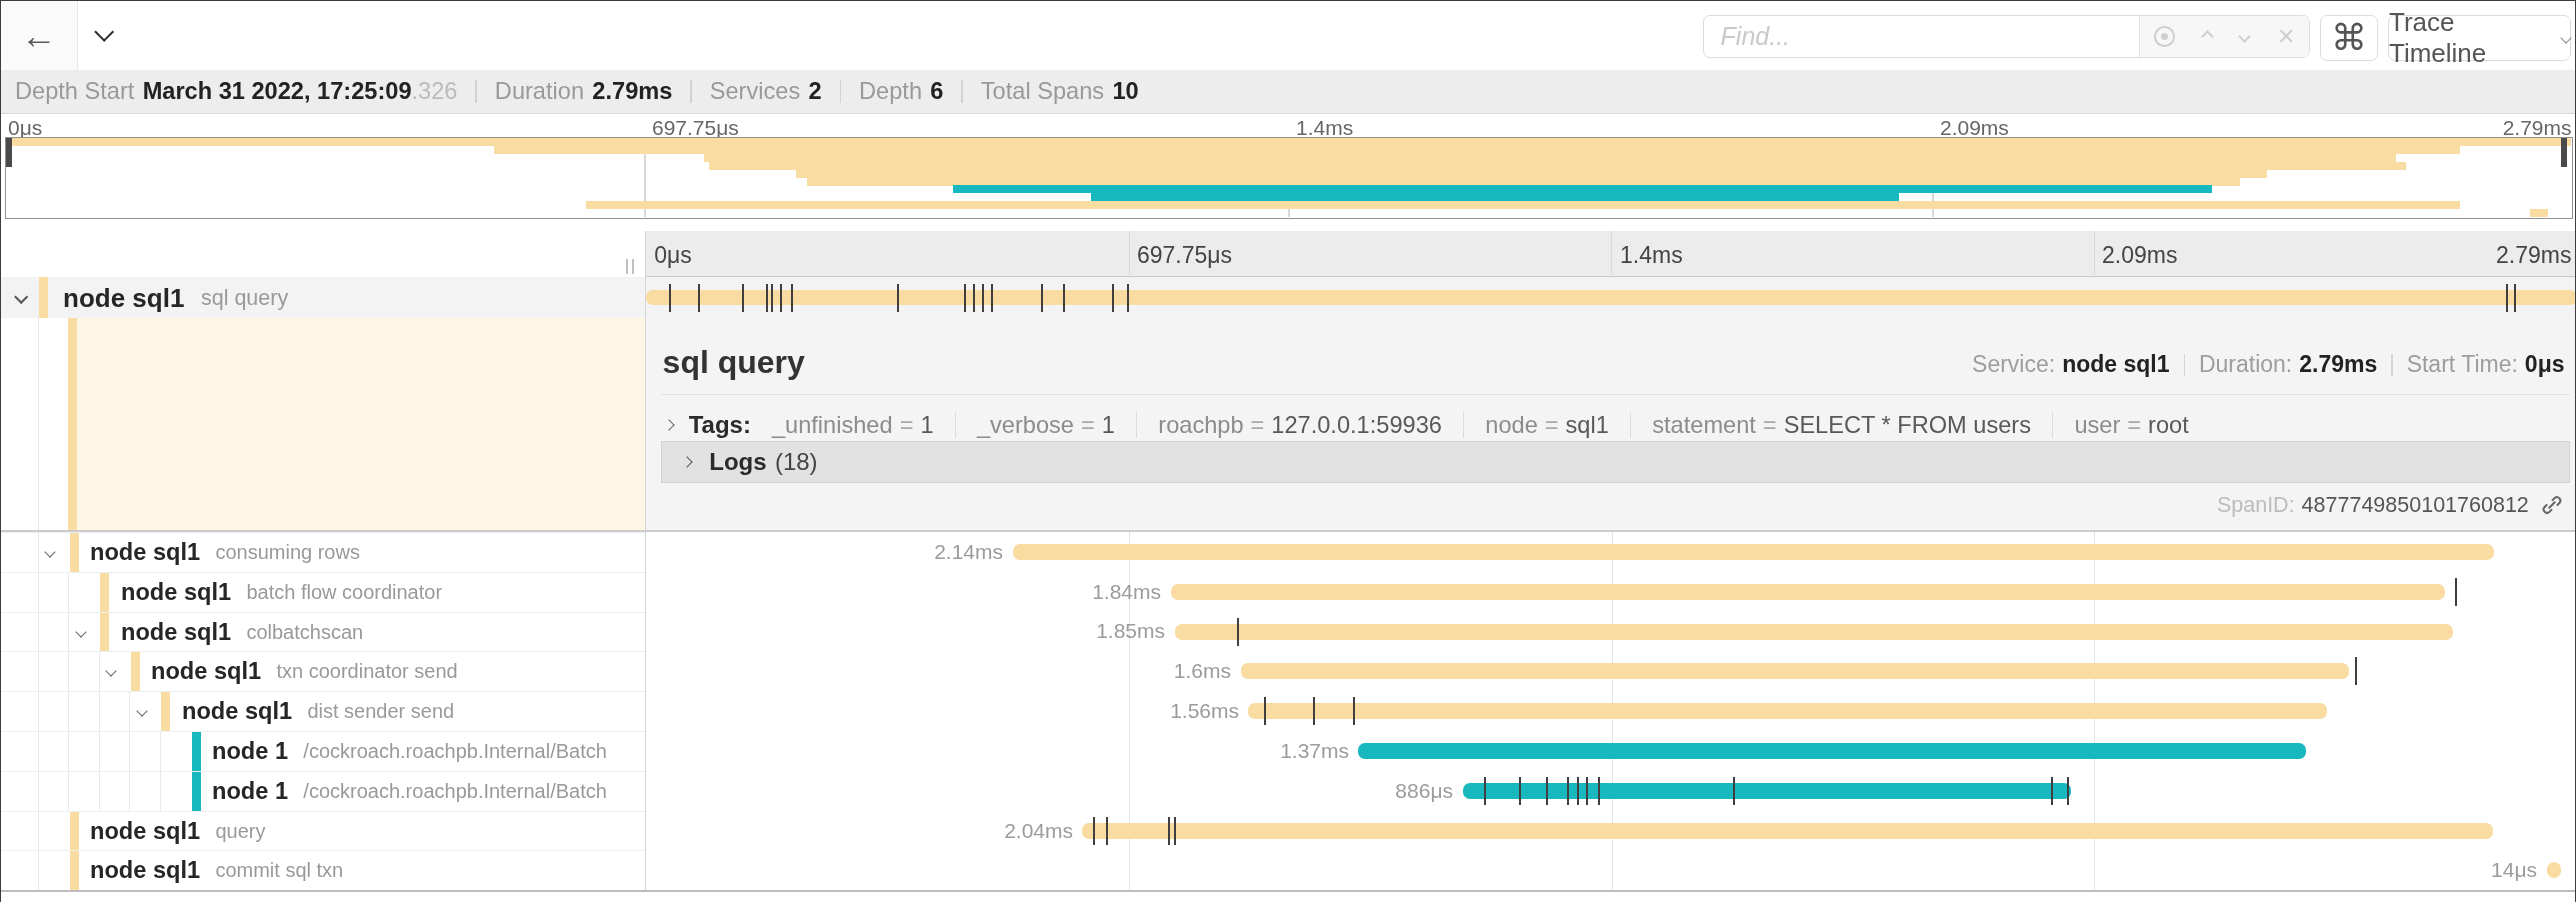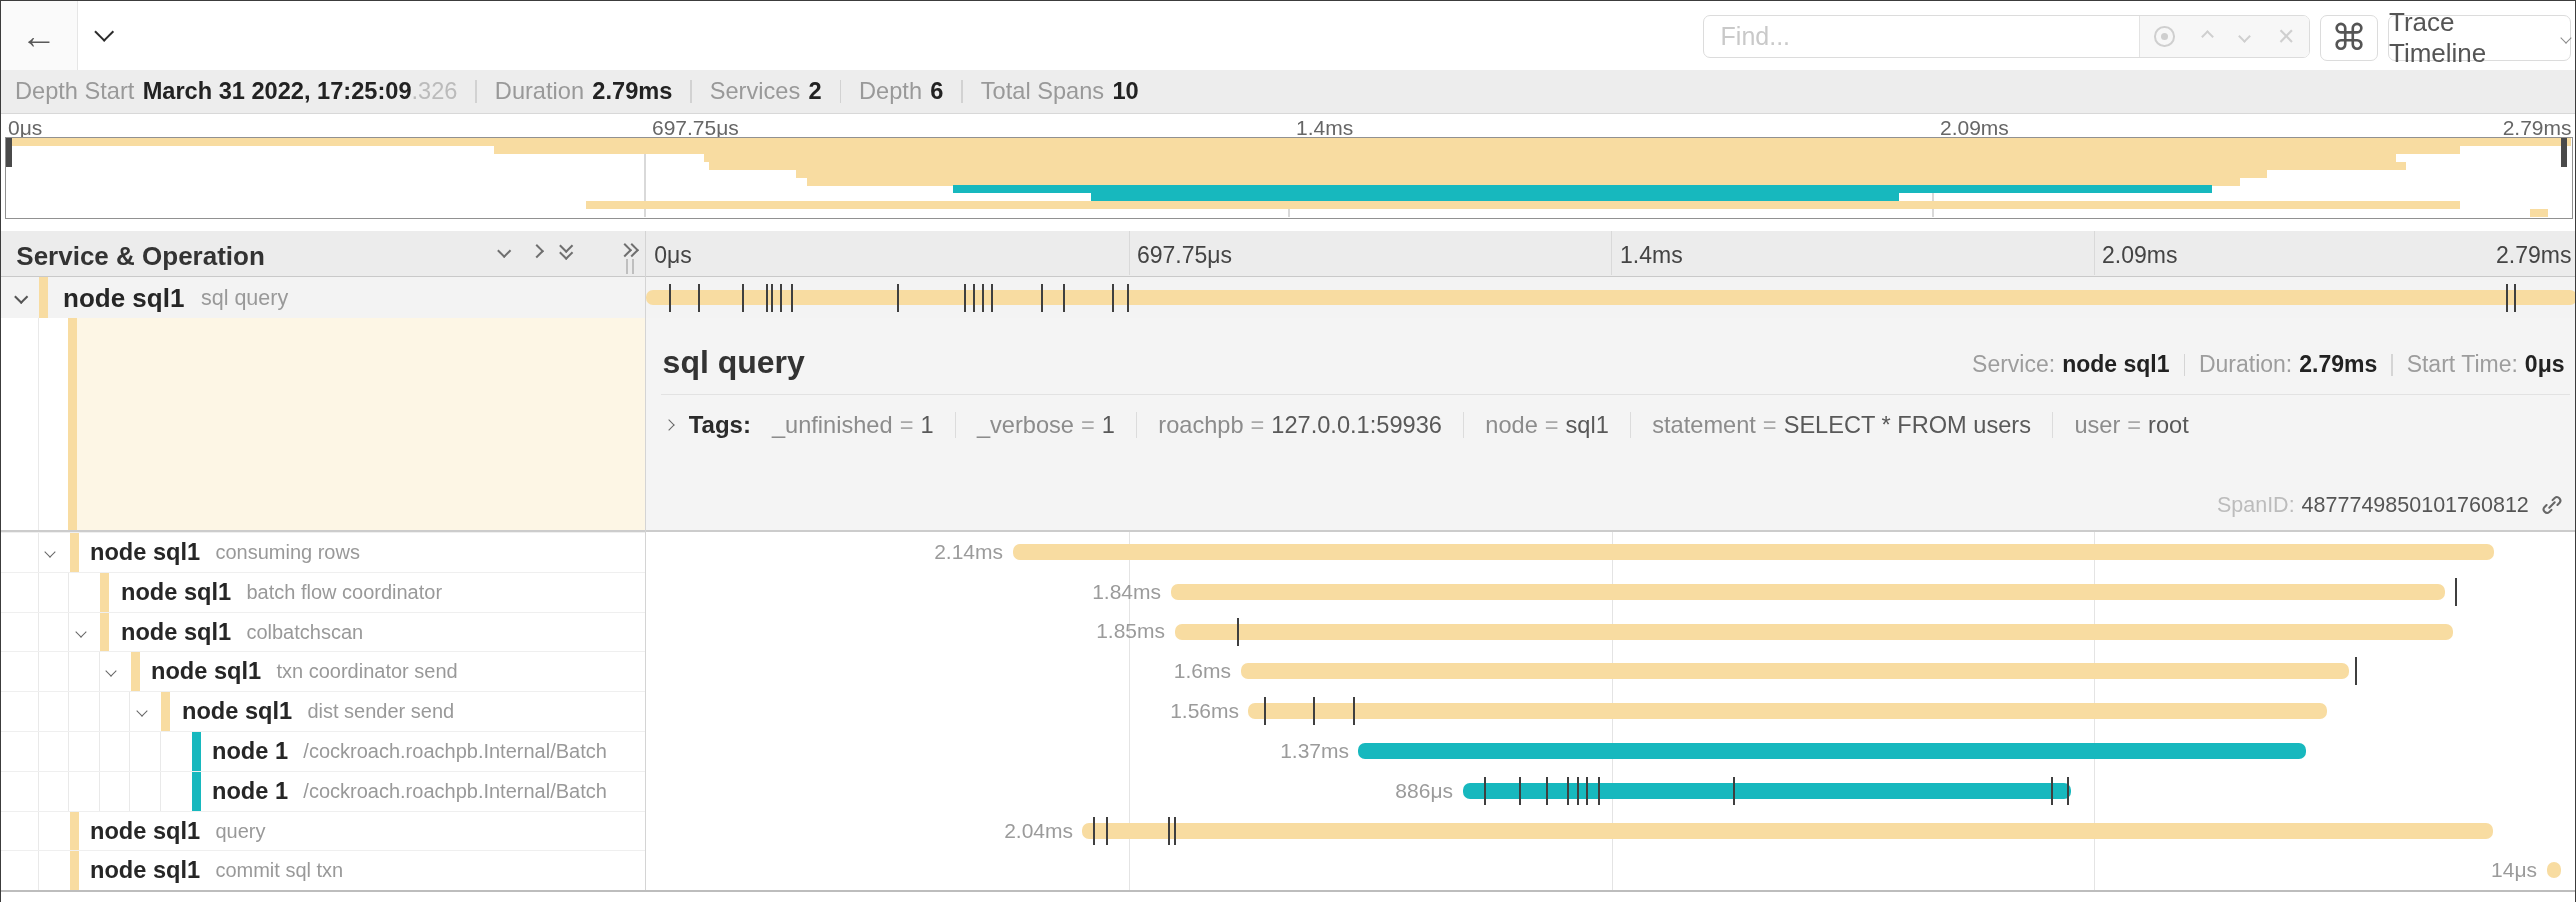--- a/index.html
+++ b/index.html
@@ -18,7 +18,7 @@
   .findgroup{left:1702px;top:14px;width:607px;height:43px;border:1.4px solid #dcdcdc;border-radius:7px;
              background:#fff;display:flex;box-sizing:border-box;}
   .findinput{flex:1;border:none;outline:none;background:transparent;font-size:25px;color:#444;
-             padding:0 16.6px;font-family:inherit;border-radius:7px;}
+             padding:0 16.6px;font-family:inherit;border-radius:7px;font-style:italic;}
   .findinput::placeholder{color:#c9c9c9;}
   .findsuffix{width:169px;background:#f7f7f7;border-left:1.4px solid #e3e3e3;border-radius:0 5.5px 5.5px 0;
               display:flex;align-items:center;justify-content:space-around;}

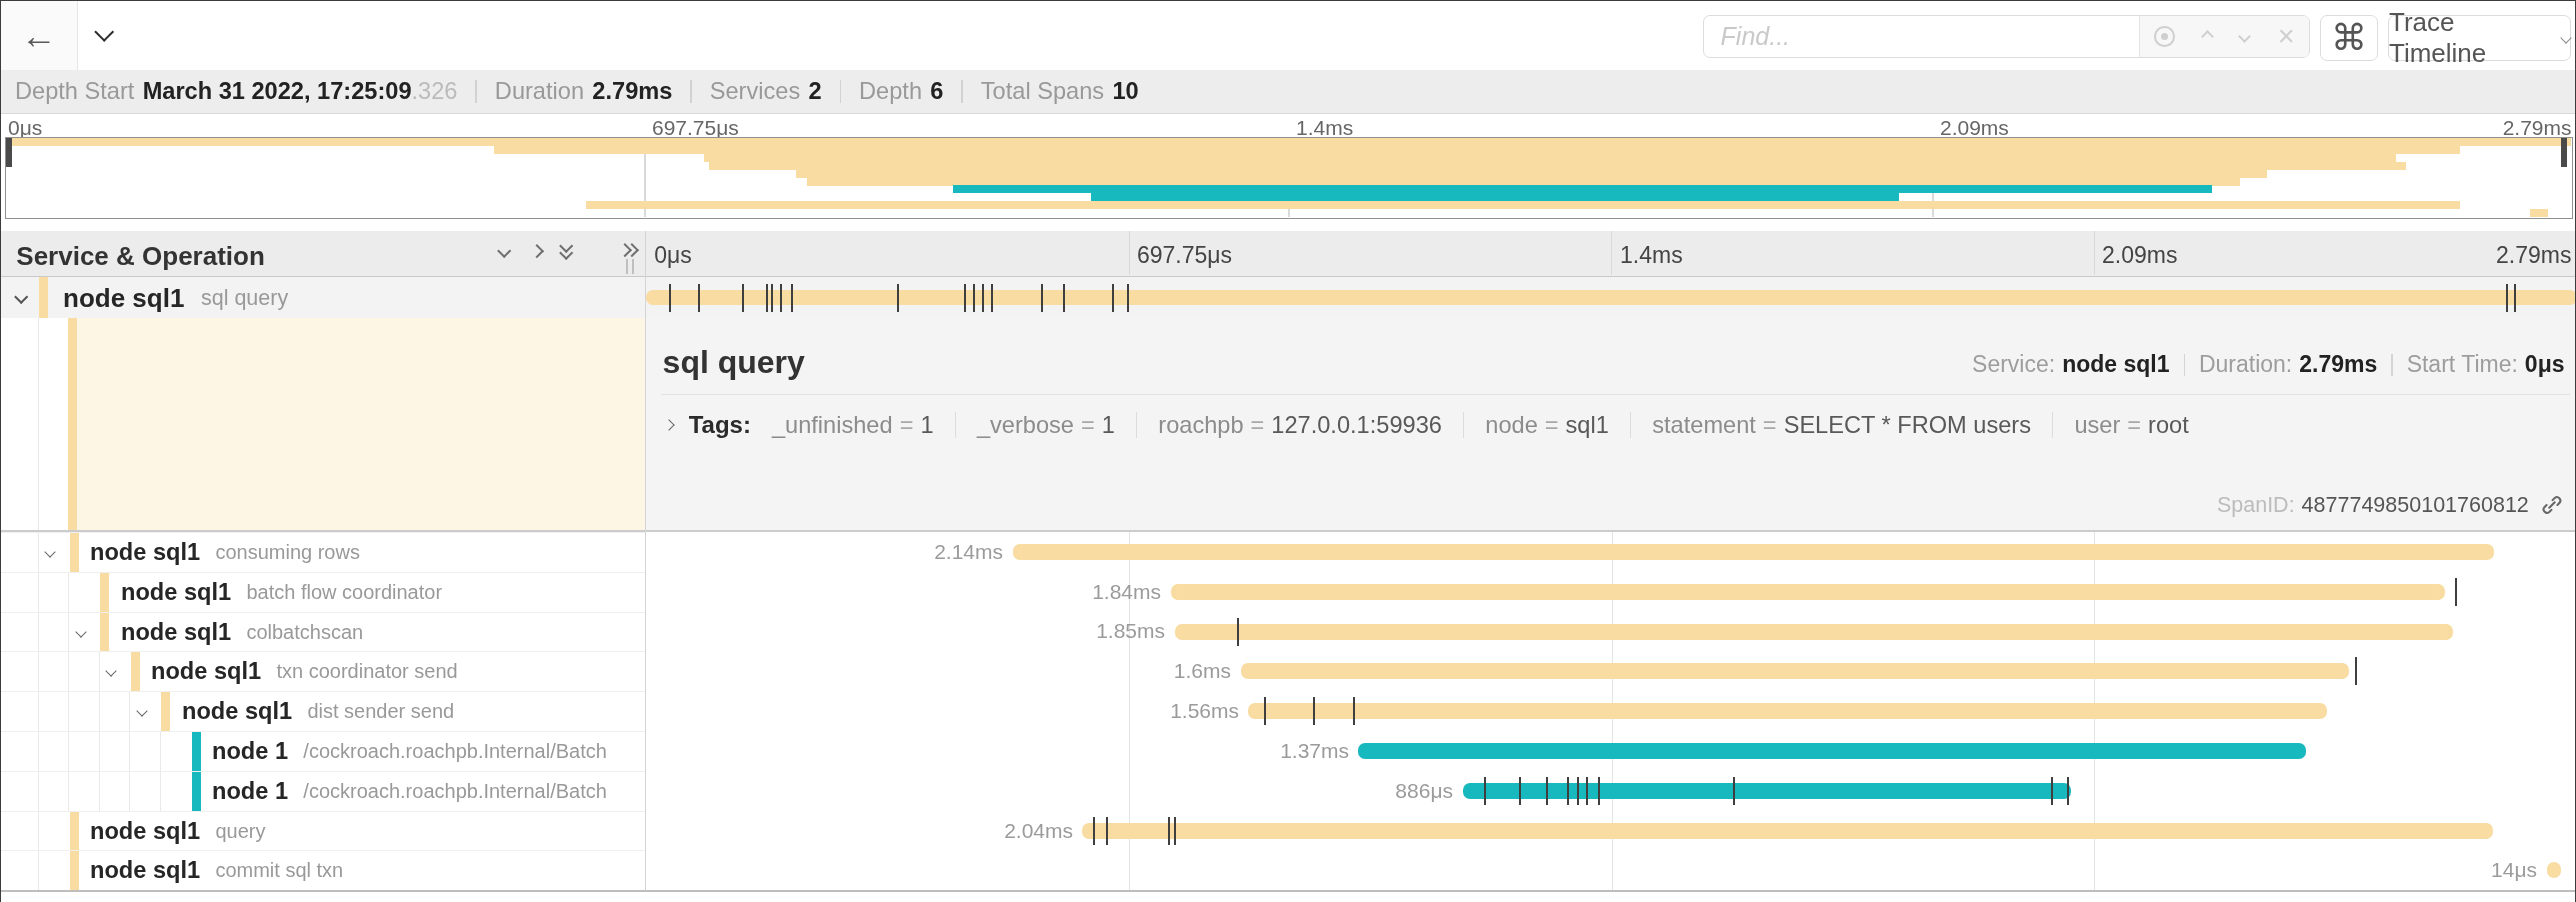--- a/index.html
+++ b/index.html
@@ -167,19 +167,6 @@
       <div class="abs scrub" style="left: 2555px;"></div>
     </div>
 
-  <div class="abs lpanelhdr">
-    <span class="abs sohdr">Service &amp; Operation</span>
-    <span class="abs cv down" style="left:498px;top:15.3px;border-color:#6f6f6f;"></span>
-    <span class="abs cv right" style="left:531px;top:15.3px;border-color:#6f6f6f;"></span>
-    <span class="abs dblchev" style="left:560px;top:9.7px;">
-      <span class="cv down" style="position:absolute;left:0;top:0;border-color:#6f6f6f;"></span>
-      <span class="cv down" style="position:absolute;left:0;top:7px;border-color:#6f6f6f;"></span>
-    </span>
-    <span class="abs dblchev" style="left:595px;top:14px;">
-      <span class="cv right" style="position:absolute;left:0;top:0;border-color:#6f6f6f;"></span>
-      <span class="cv right" style="position:absolute;left:7px;top:0;border-color:#6f6f6f;"></span>
-    </span>
-  </div>
   <div class="abs grip">
       <i style="left:0;"></i>
       <i style="left:6.2px;"></i>

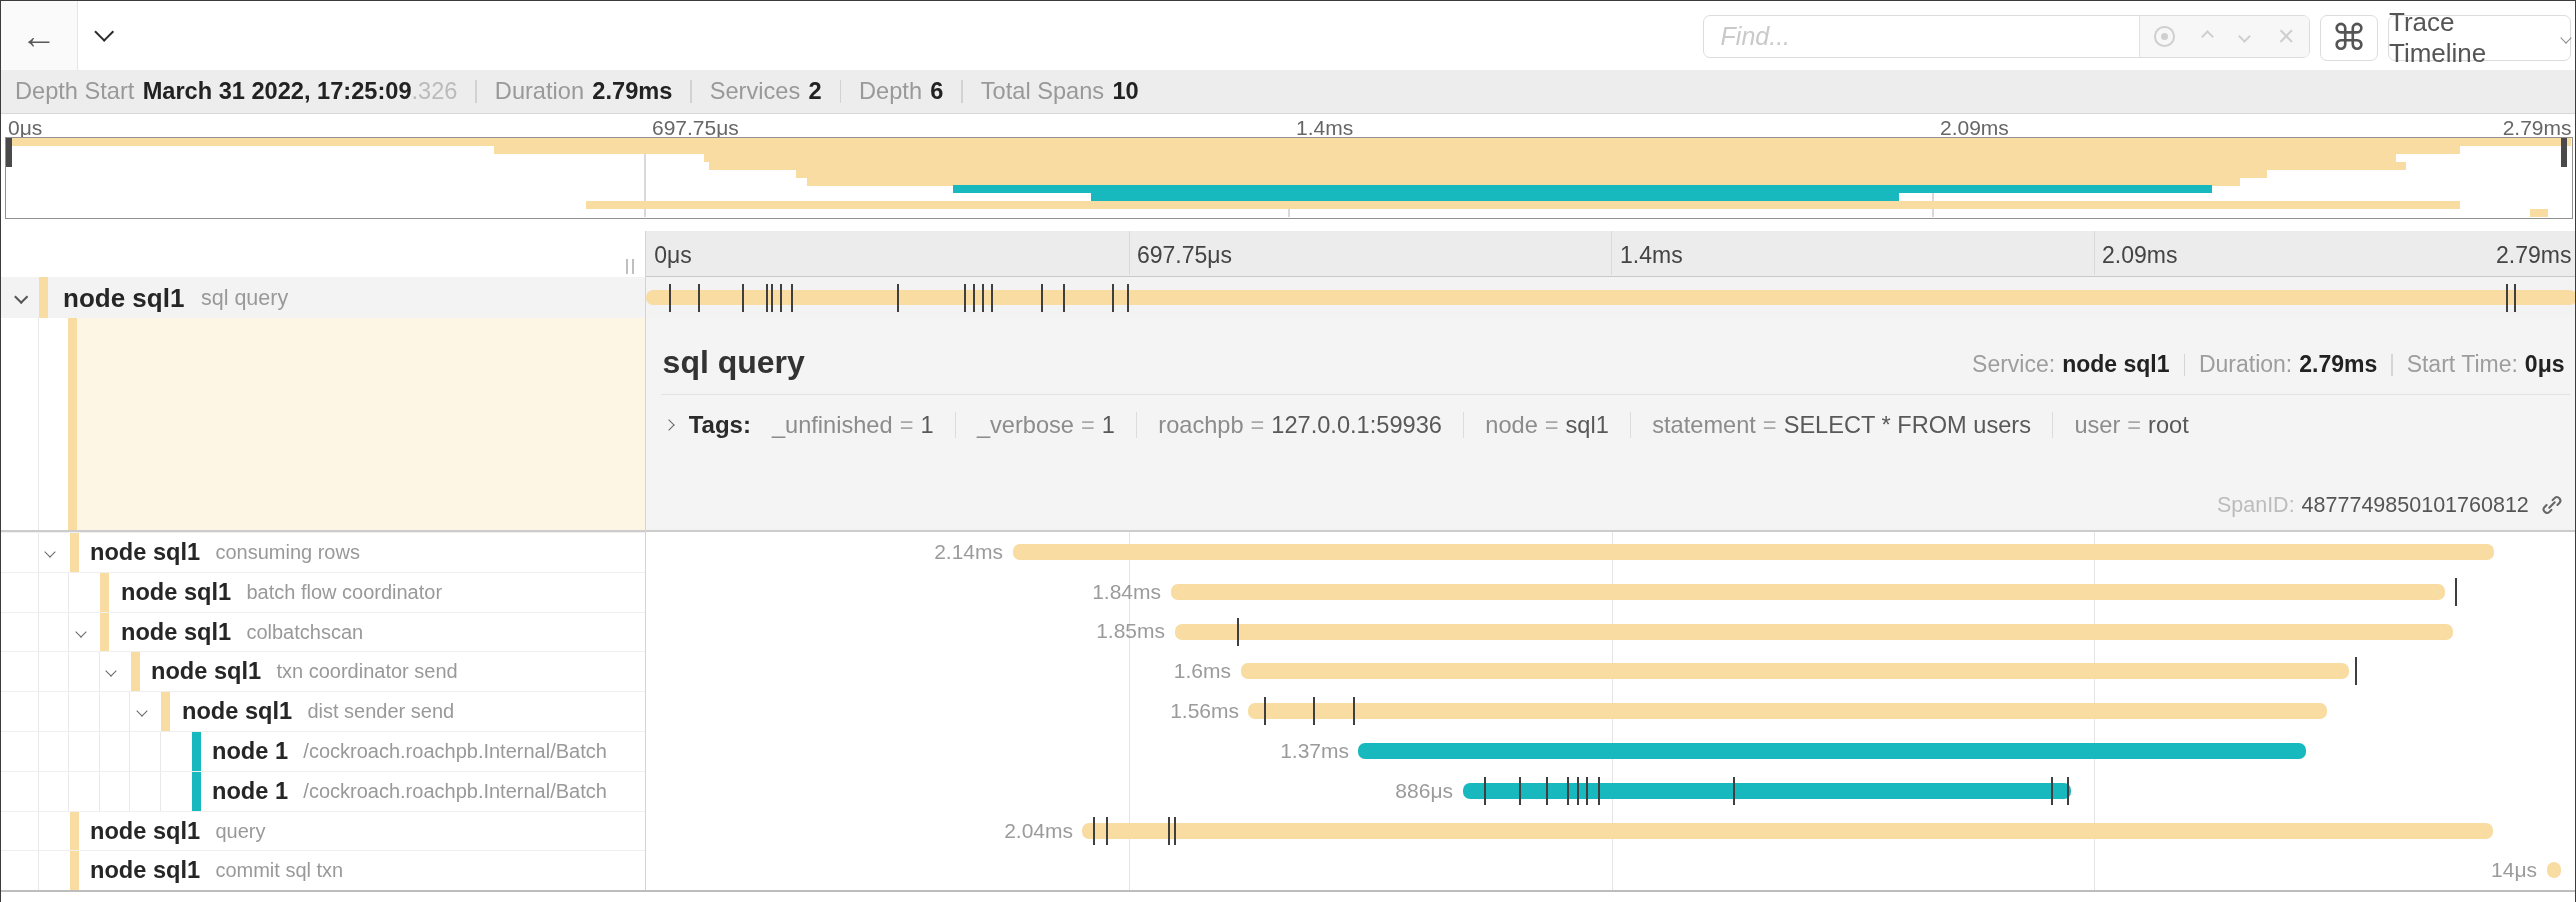--- a/index.html
+++ b/index.html
@@ -290,6 +290,11 @@
           </span>
         </span>
     </div>
+    <div class="logsbox">
+      <span class="cv right" style="border-color:#555;border-width:0 1.7px 1.7px 0;padding:3.5px;margin-left:21px;"></span>
+      <span class="llabel">Logs</span>
+      <span class="lcount">(18)</span>
+    </div>
     <div class="spanidrow">
       <span class="lbl">SpanID:</span>
       <span class="val">4877749850101760812</span>

